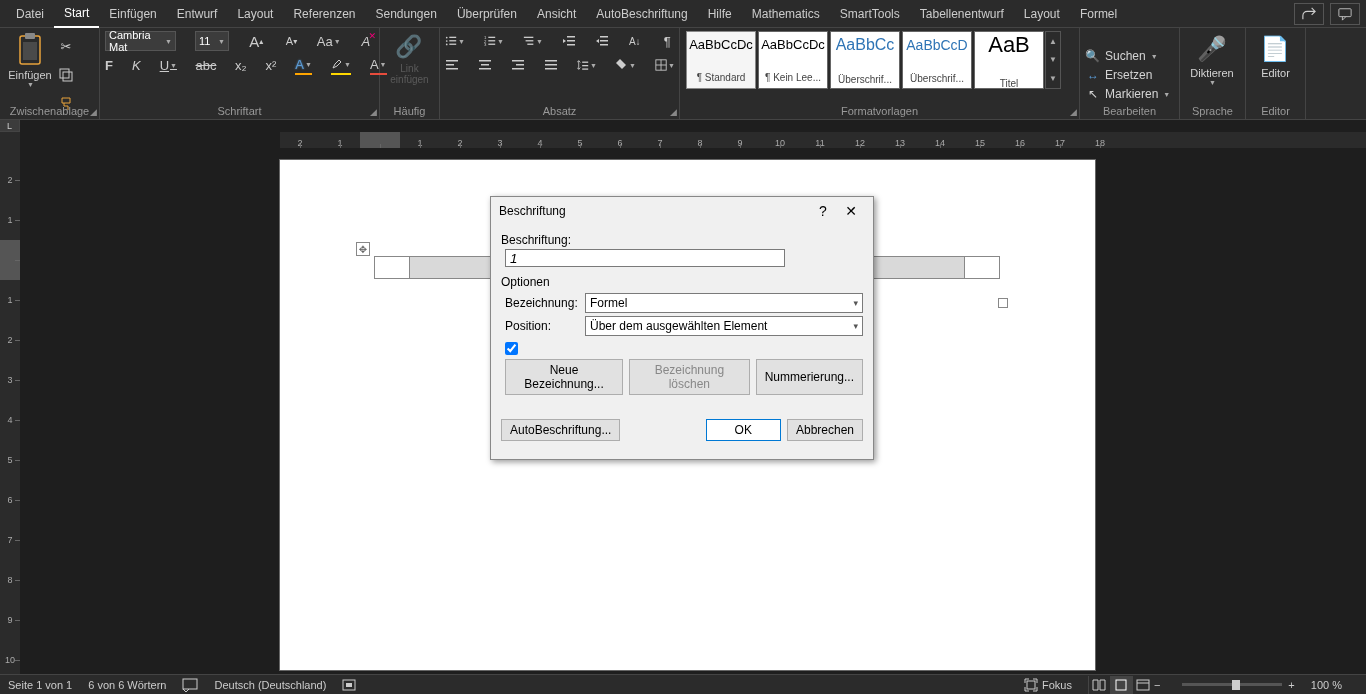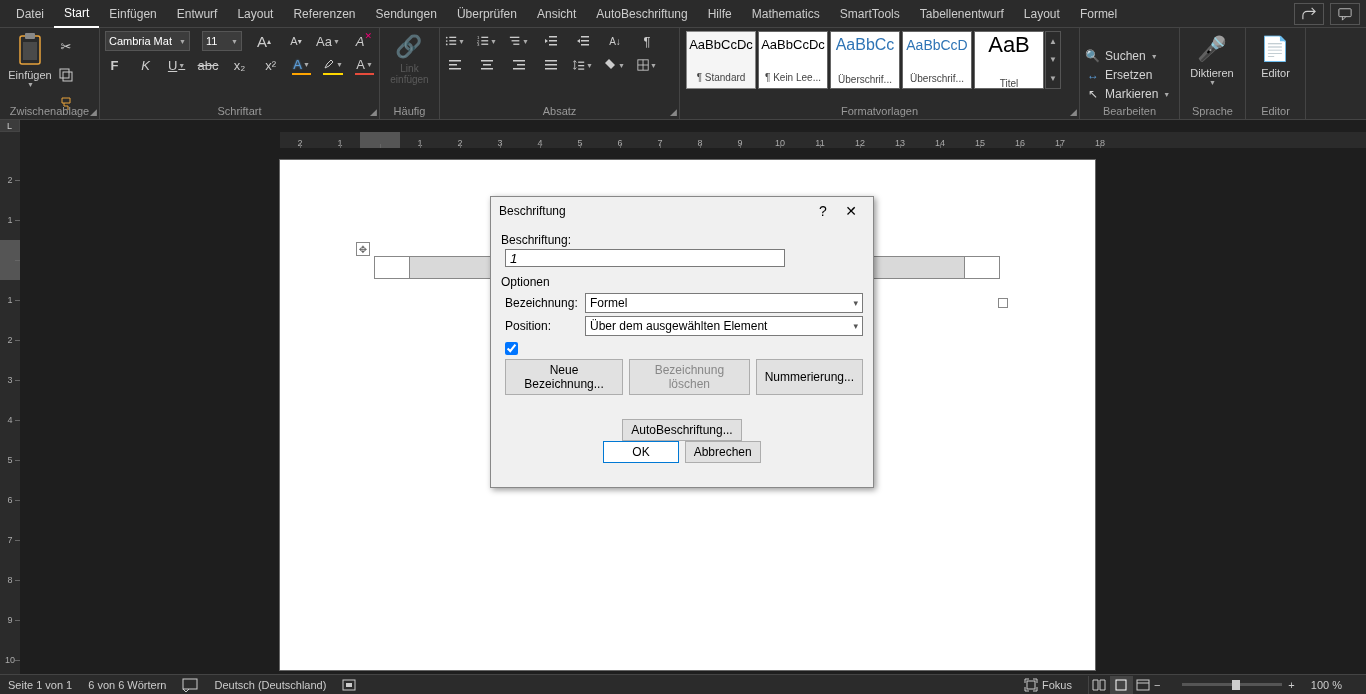--- a/index.html
+++ b/index.html
@@ -27,7 +27,7 @@
 .mini-icon { width: 18px; height: 18px; display:flex; align-items:center; justify-content:center; cursor:pointer; font-size:13px; color:#ccc; }
 
 
-.font-row { display: flex; align-items: center; gap: 12px; margin-bottom: 4px; }
+.font-row { display: flex; align-items: center; gap: 19px; margin-bottom: 4px; }
 .font-select { width: 85px; height: 20px; background: #3c3c3c; border: 1px solid #555; font-size: 11px; padding: 1px 3px; color: #fff; display:flex; align-items:center; justify-content:space-between;}
 .size-select { width: 40px; height: 20px; background: #3c3c3c; border: 1px solid #555; font-size: 11px; padding: 1px 3px; color:#fff; display:flex; align-items:center; justify-content:space-between;}
 .font-btn { width: 20px; height: 20px; display: flex; align-items: center; justify-content: center; cursor: pointer; color: #ccc; font-size: 13px; }

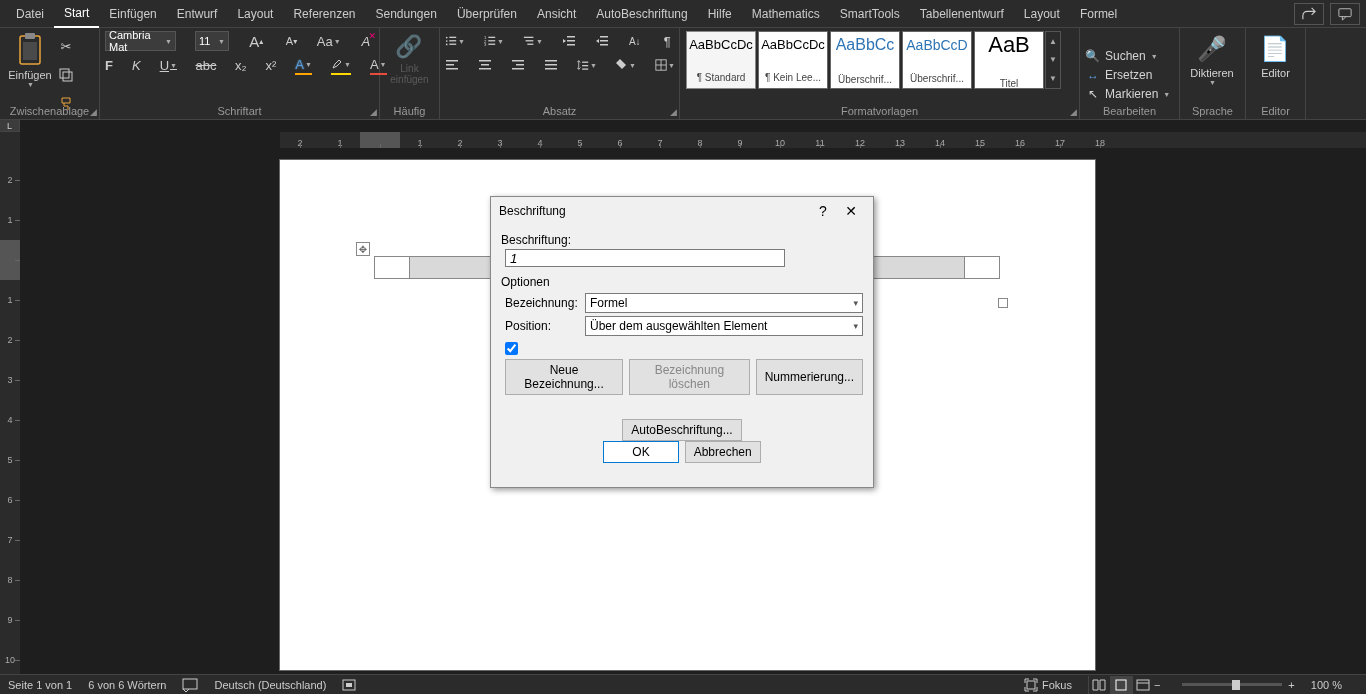--- a/index.html
+++ b/index.html
@@ -95,7 +95,7 @@
 .dbtn { border: 1px solid #adadad; background: #e1e1e1; padding: 3px 8px; cursor: pointer; font-size: 12px; }
 .dbtn.disabled { color: #888; }
 .dbtn.primary { border: 1px solid #0078d4; background:#fff; padding: 3px 28px;}
-.dialog-footer { display: flex; justify-content: space-between; padding: 10px 10px 24px 10px; align-items: center; flex-direction: column;}
+.dialog-footer { display: flex; justify-content: space-between; padding: 10px 10px 18px 10px; align-items: center;}
 .dialog-footer .right { display:flex; gap:6px; }
 
 

